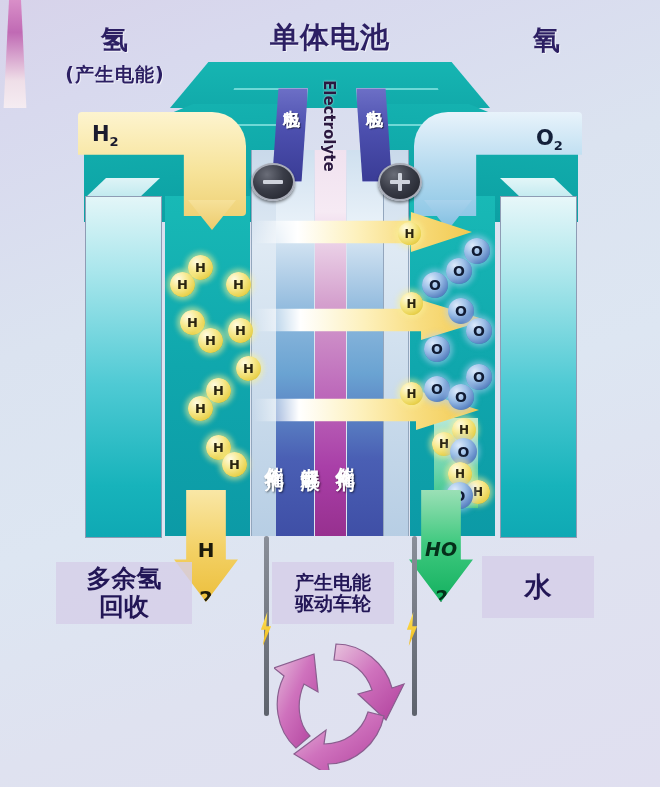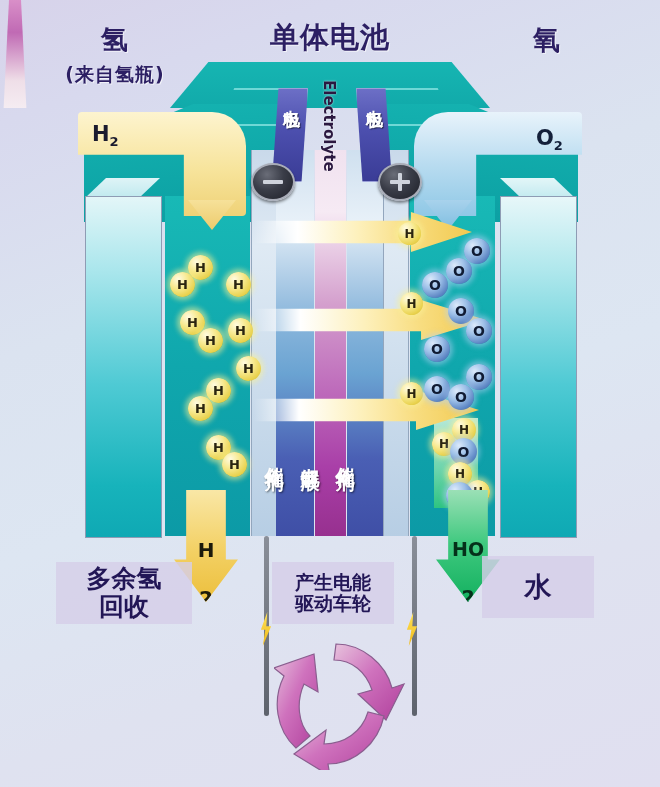--- a/index.html
+++ b/index.html
@@ -176,7 +176,7 @@
 
   <div class="htitle" id="title">单体电池</div>
   <div class="htitle" id="lbl-h-main">氢</div>
-  <div class="htitle" id="lbl-h-sub">(来自氢瓶)</div>
+  <div class="htitle" id="lbl-h-sub">(产生电能)</div>
   <div class="htitle" id="lbl-o-main">氧</div>
 
   <div class="deck" id="deck-main"></div>

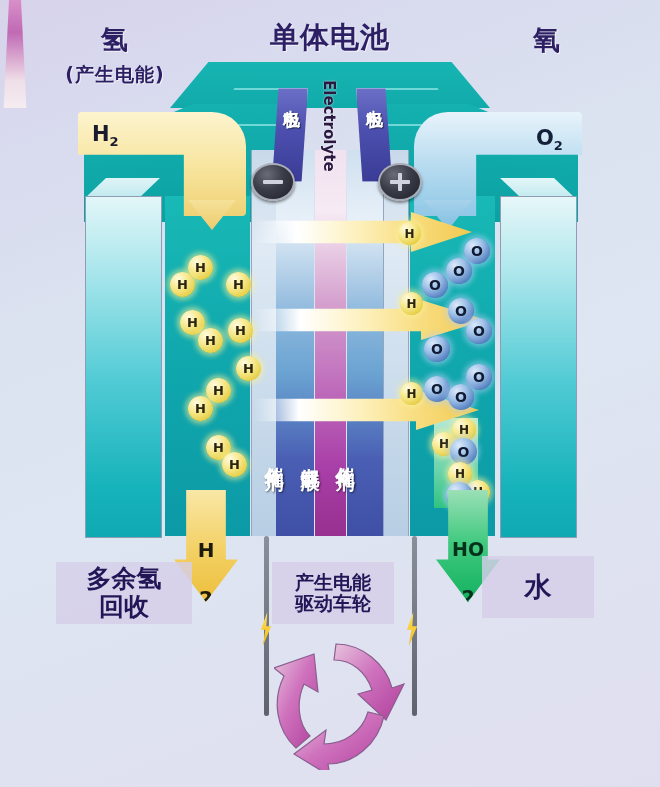--- a/index.html
+++ b/index.html
@@ -137,9 +137,9 @@
     clip-path:polygon(19% 0%,81% 0%,81% 62%,100% 62%,50% 100%,0% 62%,19% 62%);}
   #out-h2 span{position:absolute;left:0;right:0;top:48px;text-align:center;
     font-weight:bold;font-size:20px;color:#1c1a0b;}
-  #out-h2o{position:absolute;left:436px;top:490px;width:64px;height:112px;
+  #out-h2o{position:absolute;left:409px;top:490px;width:64px;height:112px;
     background:linear-gradient(180deg,#9be0b6 0%,#3fc97f 48%,#13b05f 100%);
-    clip-path:polygon(19% 0%,81% 0%,81% 62%,100% 62%,50% 100%,0% 62%,19% 62%);}
+    clip-path:polygon(19% 0%,81% 0%,81% 62%,100% 62%,50% 100%,0% 62%,19% 62%);font-style:italic;}
   #out-h2o span{position:absolute;left:0;right:0;top:48px;text-align:center;
     font-weight:bold;font-size:19px;color:#05301a;}
   .sub{font-size:12px;vertical-align:sub;}

